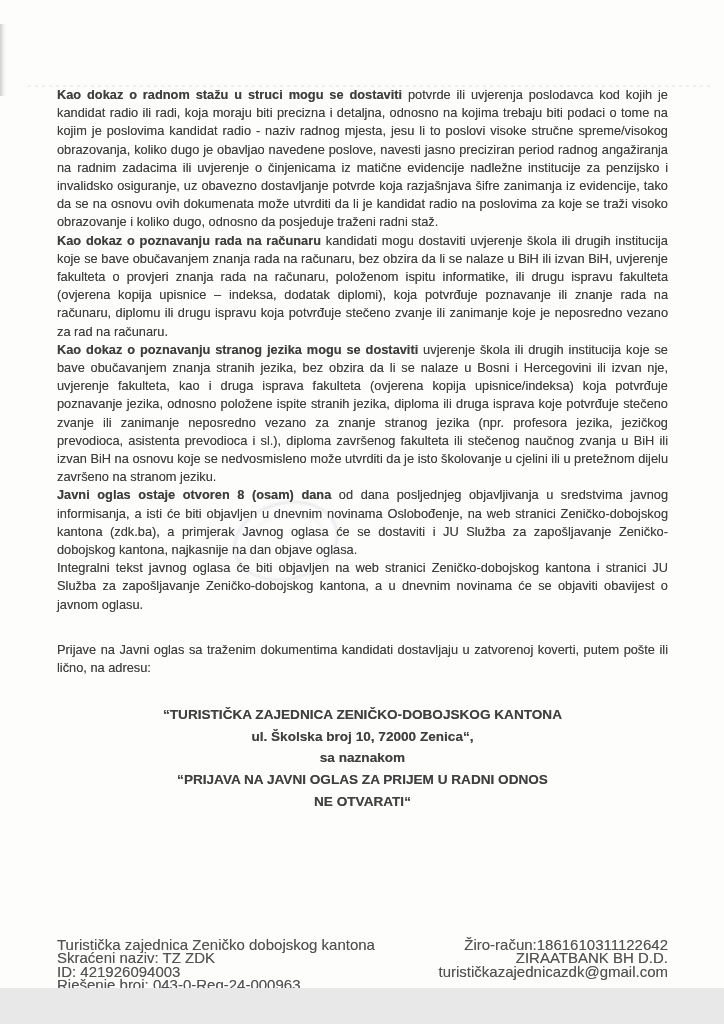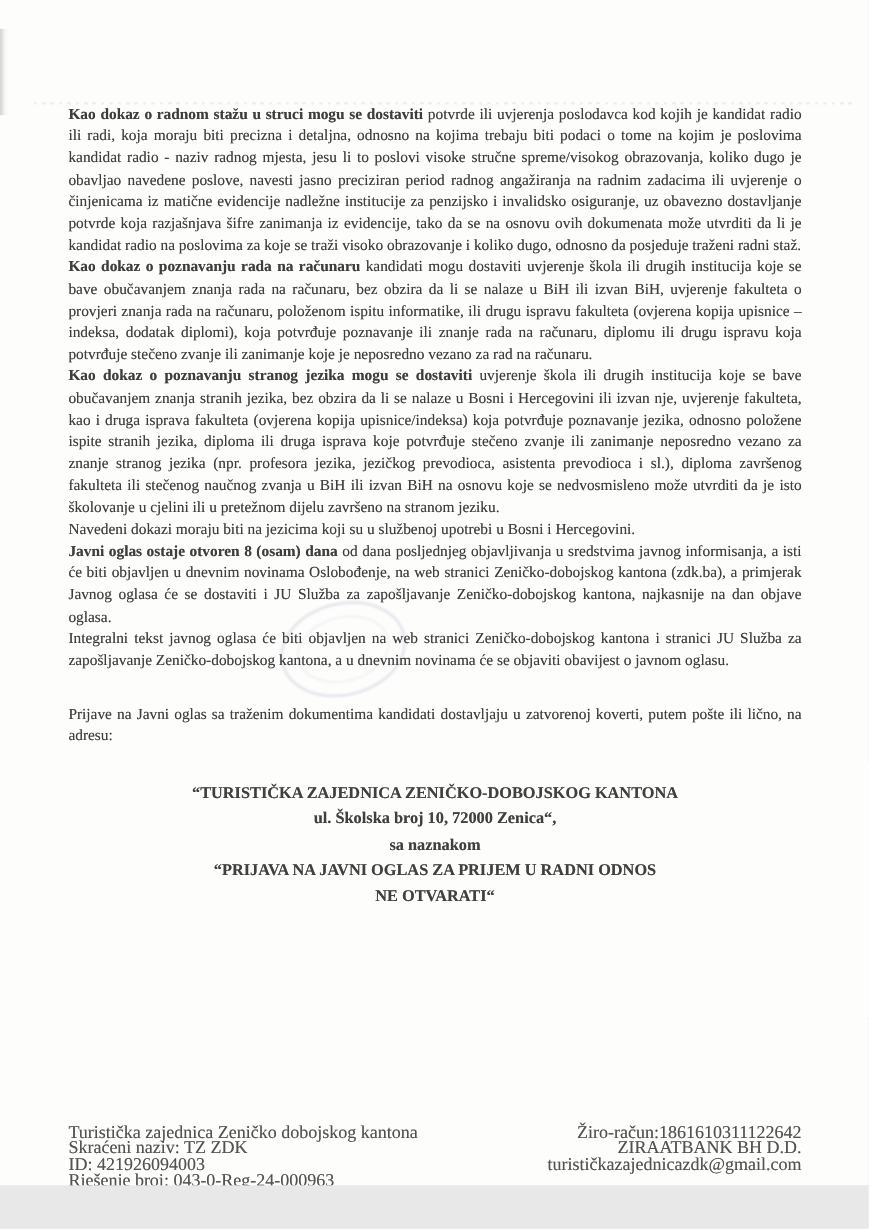--- a/index.html
+++ b/index.html
@@ -10,7 +10,7 @@
     margin: 0 auto;
     background: #fdfdfc;
     overflow: hidden;
-    font-family: Liberation Serif, serif;
+    font-family: Liberation Sans, sans-serif;
     color: #3e3e3e;
   }
   

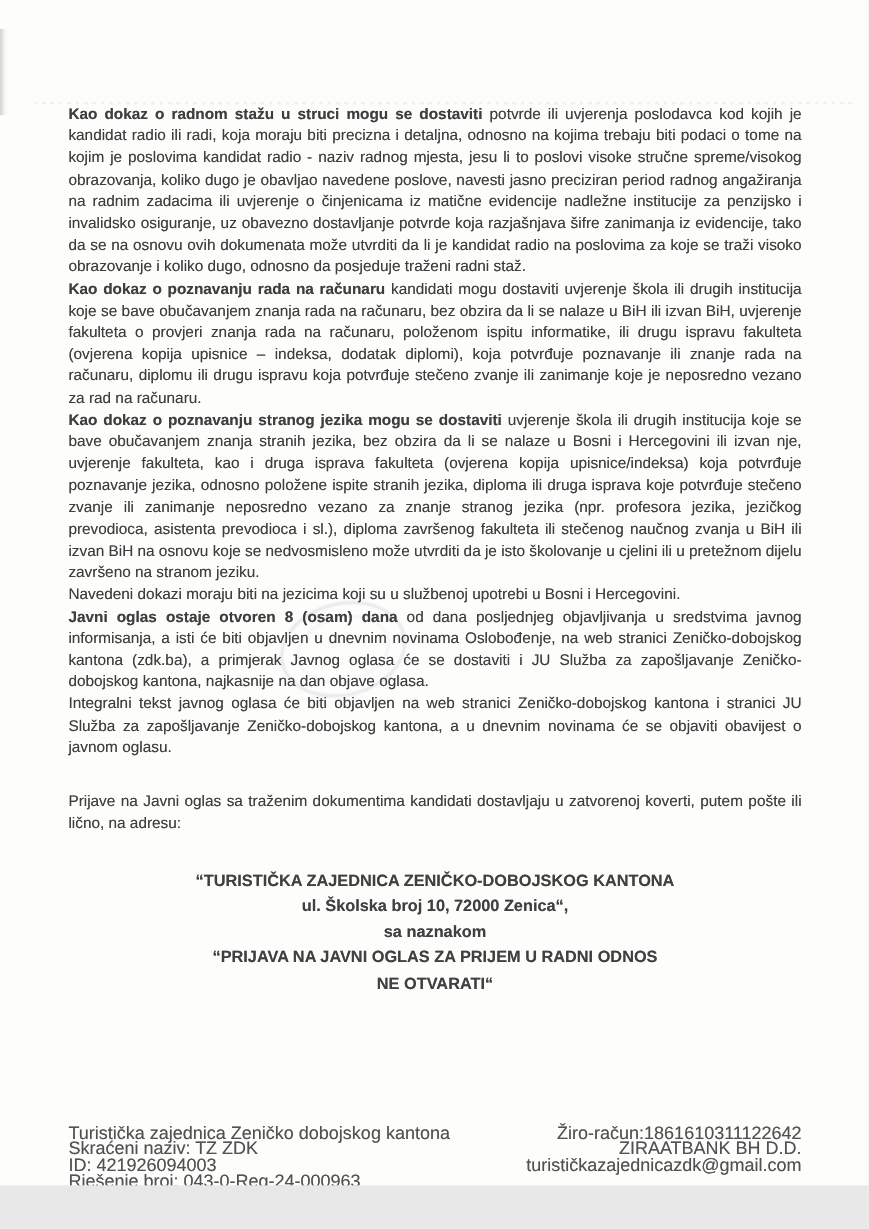--- a/index.html
+++ b/index.html
@@ -88,7 +88,6 @@
 
     <p><span class="b">Kao dokaz o poznavanju stranog jezika mogu se dostaviti</span><span> uvjerenje škola ili drugih institucija koje se bave obučavanjem znanja stranih jezika, bez obzira da li se nalaze u Bosni i Hercegovini ili izvan nje, uvjerenje fakulteta, kao i druga isprava fakulteta (ovjerena kopija upisnice/indeksa) koja potvrđuje poznavanje jezika, odnosno položene ispite stranih jezika, diploma ili druga isprava koje potvrđuje stečeno zvanje ili zanimanje neposredno vezano za znanje stranog jezika (npr. profesora jezika, jezičkog prevodioca, asistenta prevodioca i sl.), diploma završenog fakulteta ili stečenog naučnog zvanja u BiH ili izvan BiH na osnovu koje se nedvosmisleno može utvrditi da je isto školovanje u cjelini ili u pretežnom dijelu završeno na stranom jeziku.</span></p>
 
-    <p>Navedeni dokazi moraju biti na jezicima koji su u službenoj upotrebi u Bosni i Hercegovini.</p>
 
 
     <p><span class="b">Javni oglas ostaje otvoren 8 (osam) dana</span><span> od dana posljednjeg objavljivanja u sredstvima javnog informisanja, a isti će biti objavljen u dnevnim novinama Oslobođenje, na web stranici Zeničko-dobojskog kantona (zdk.ba), a primjerak Javnog oglasa će se dostaviti i JU Služba za zapošljavanje Zeničko-dobojskog kantona, najkasnije na dan objave oglasa.</span></p>

